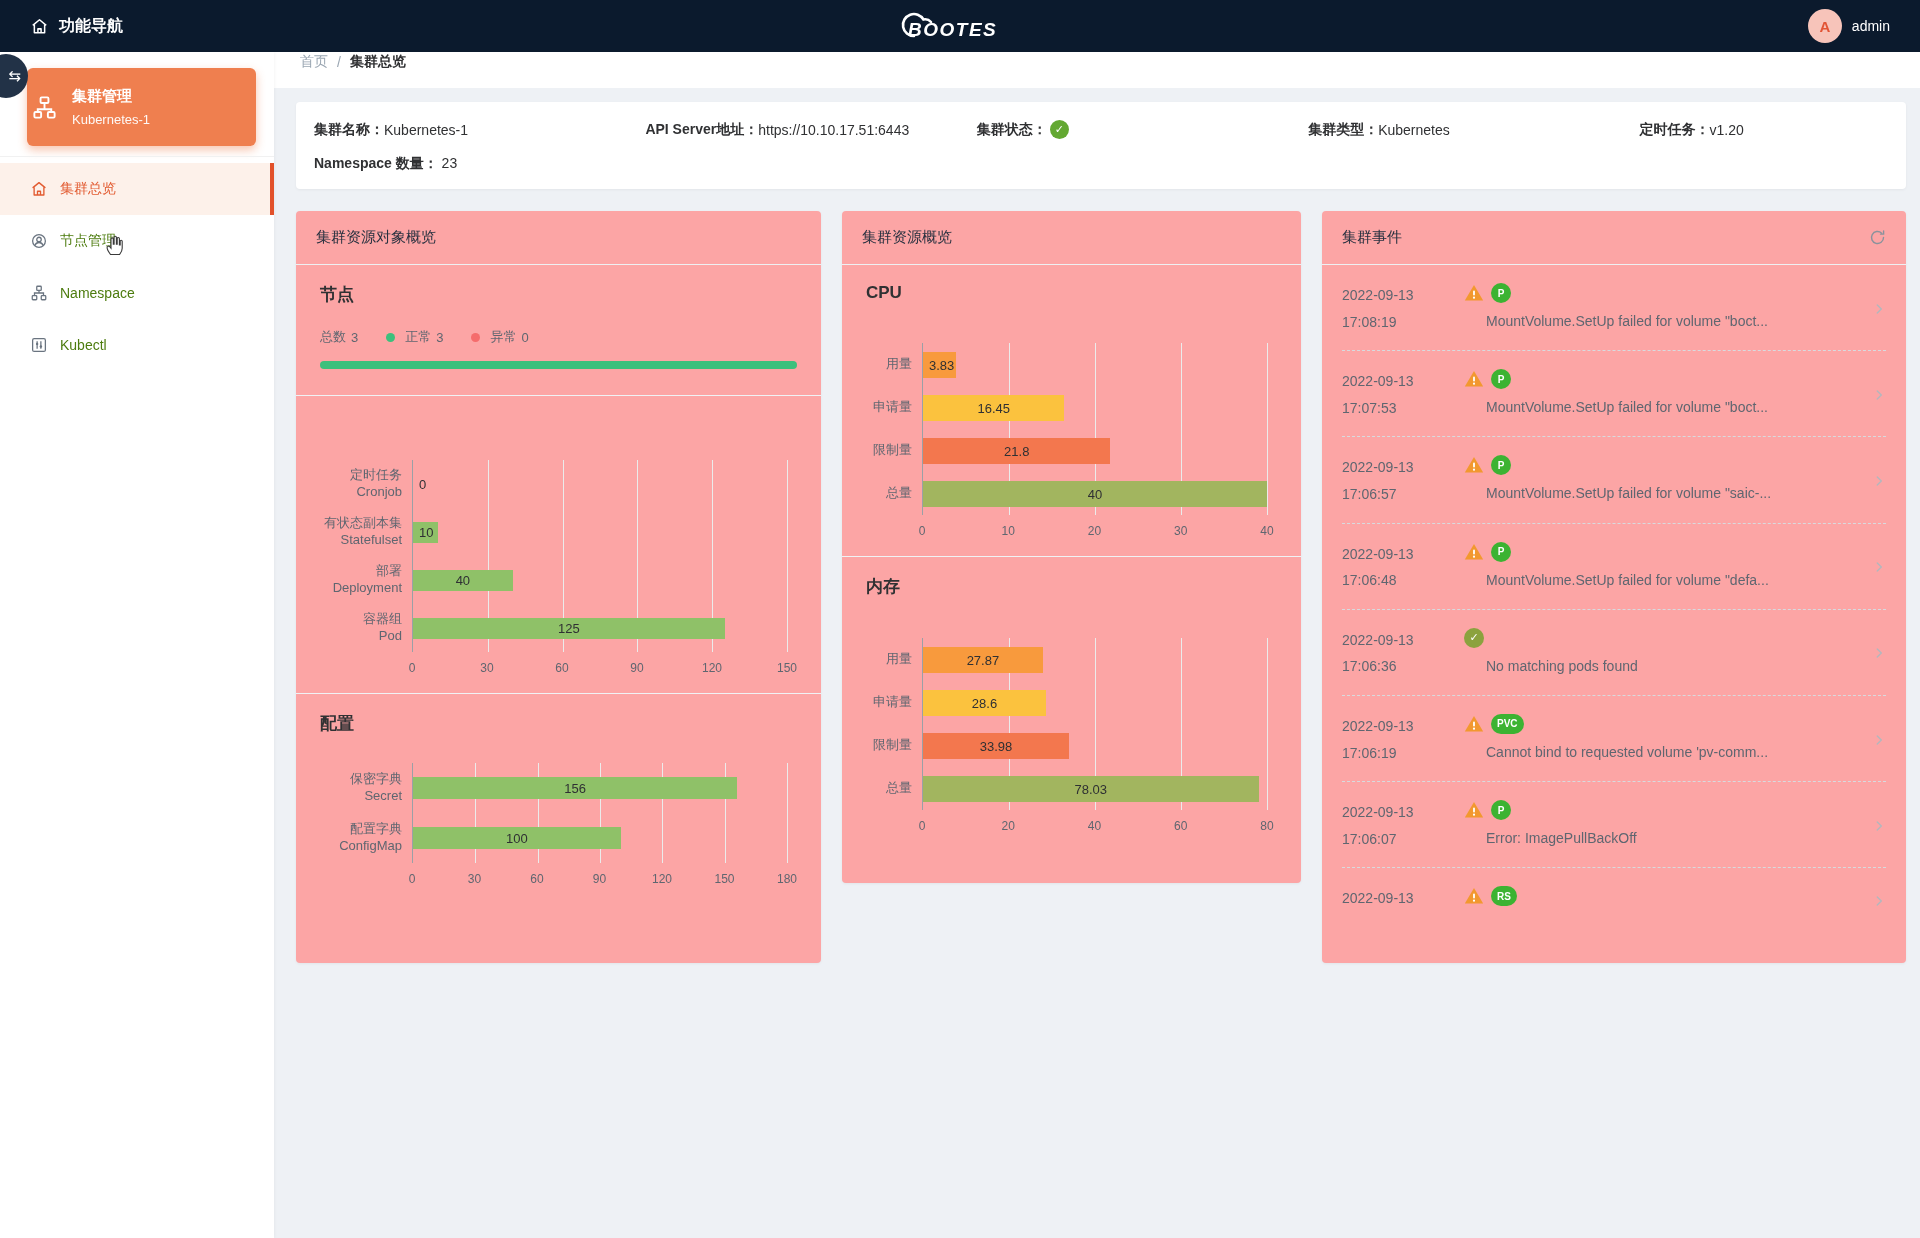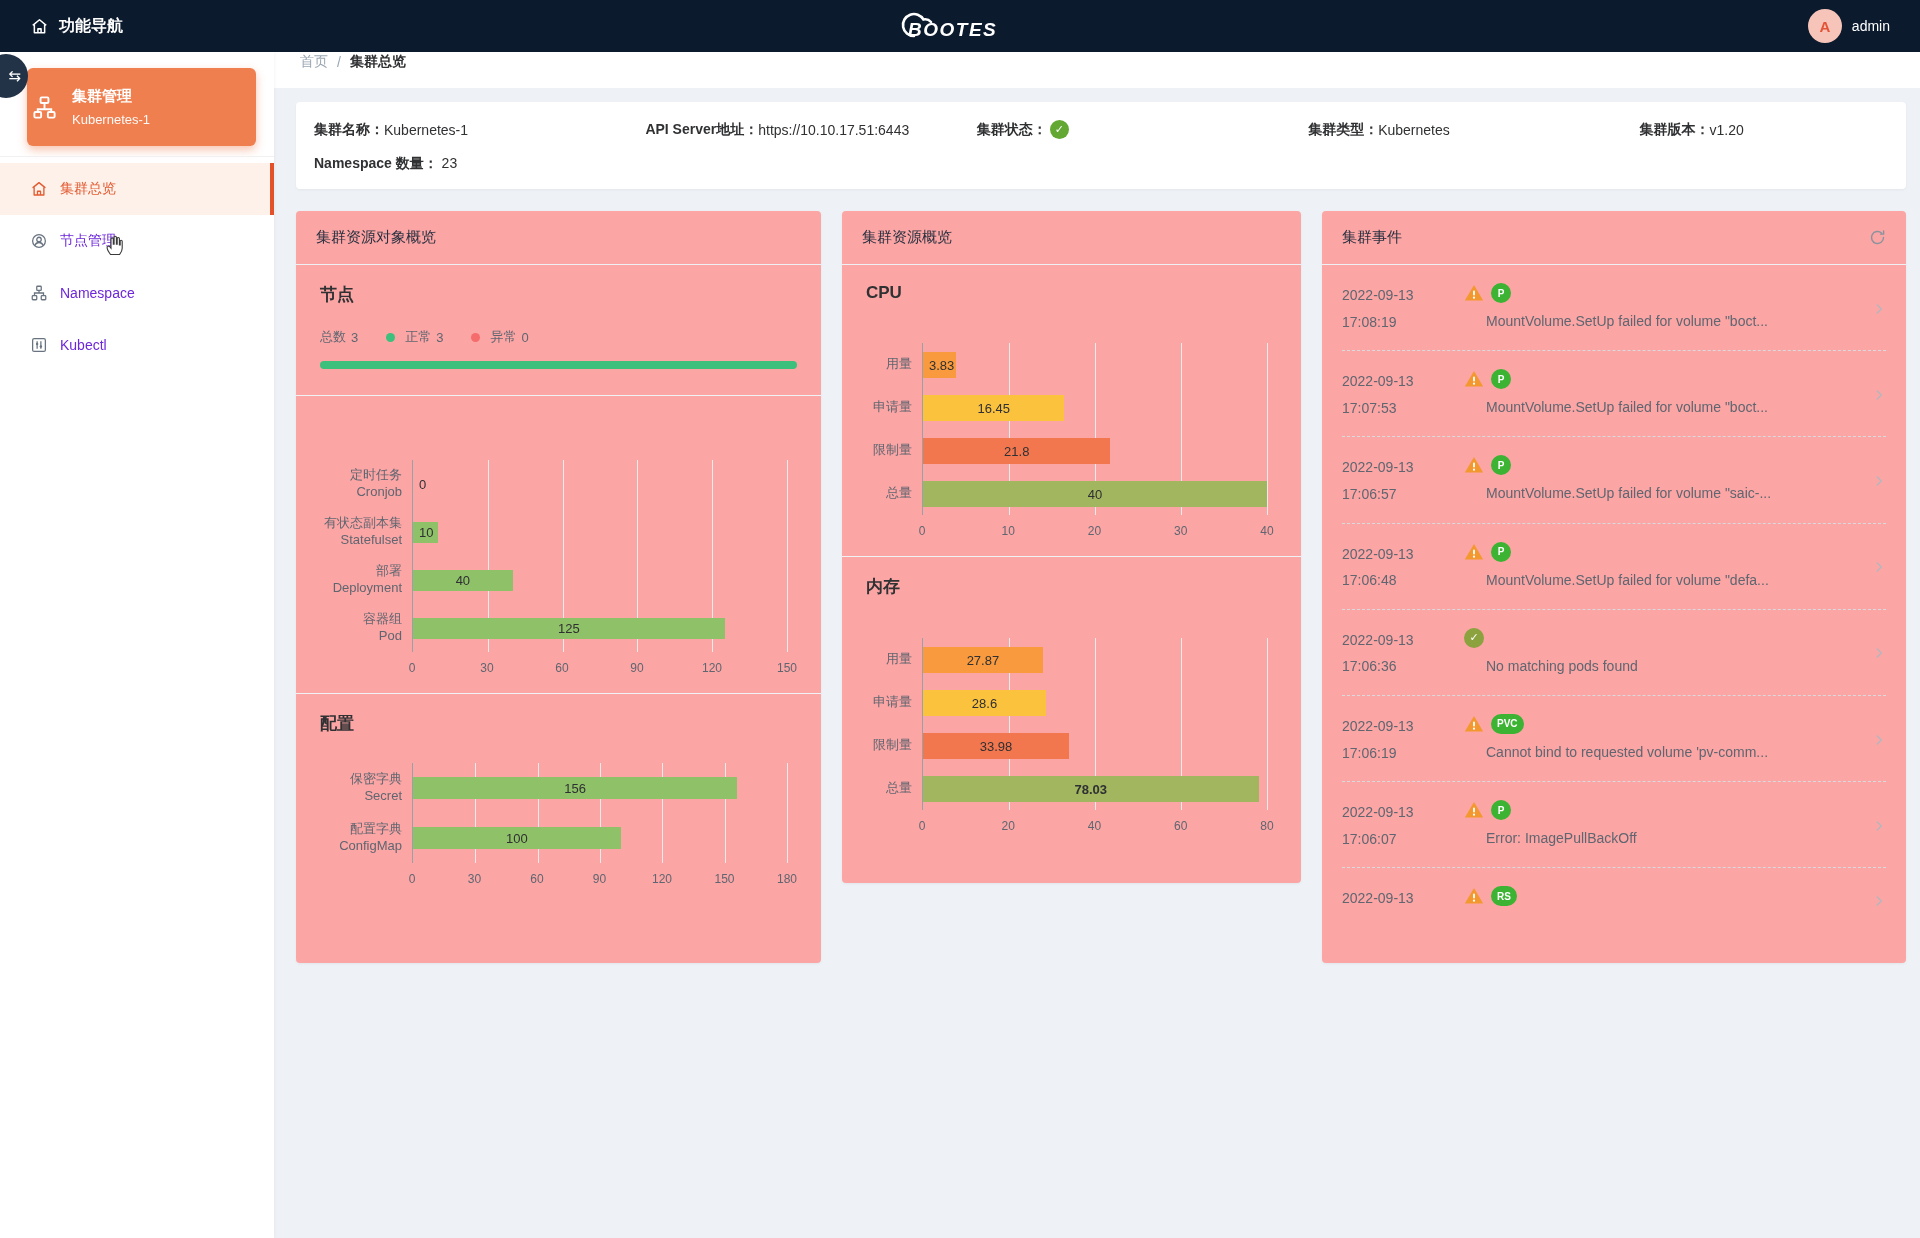--- a/index.html
+++ b/index.html
@@ -230,7 +230,7 @@
           <span>Kubernetes</span>
         </div>
         <div class="info-field" style="flex:.75;">
-          <span class="lbl">集群版本：</span>
+          <span class="lbl">定时任务：</span>
           <span>v1.20</span>
         </div>
       </div>

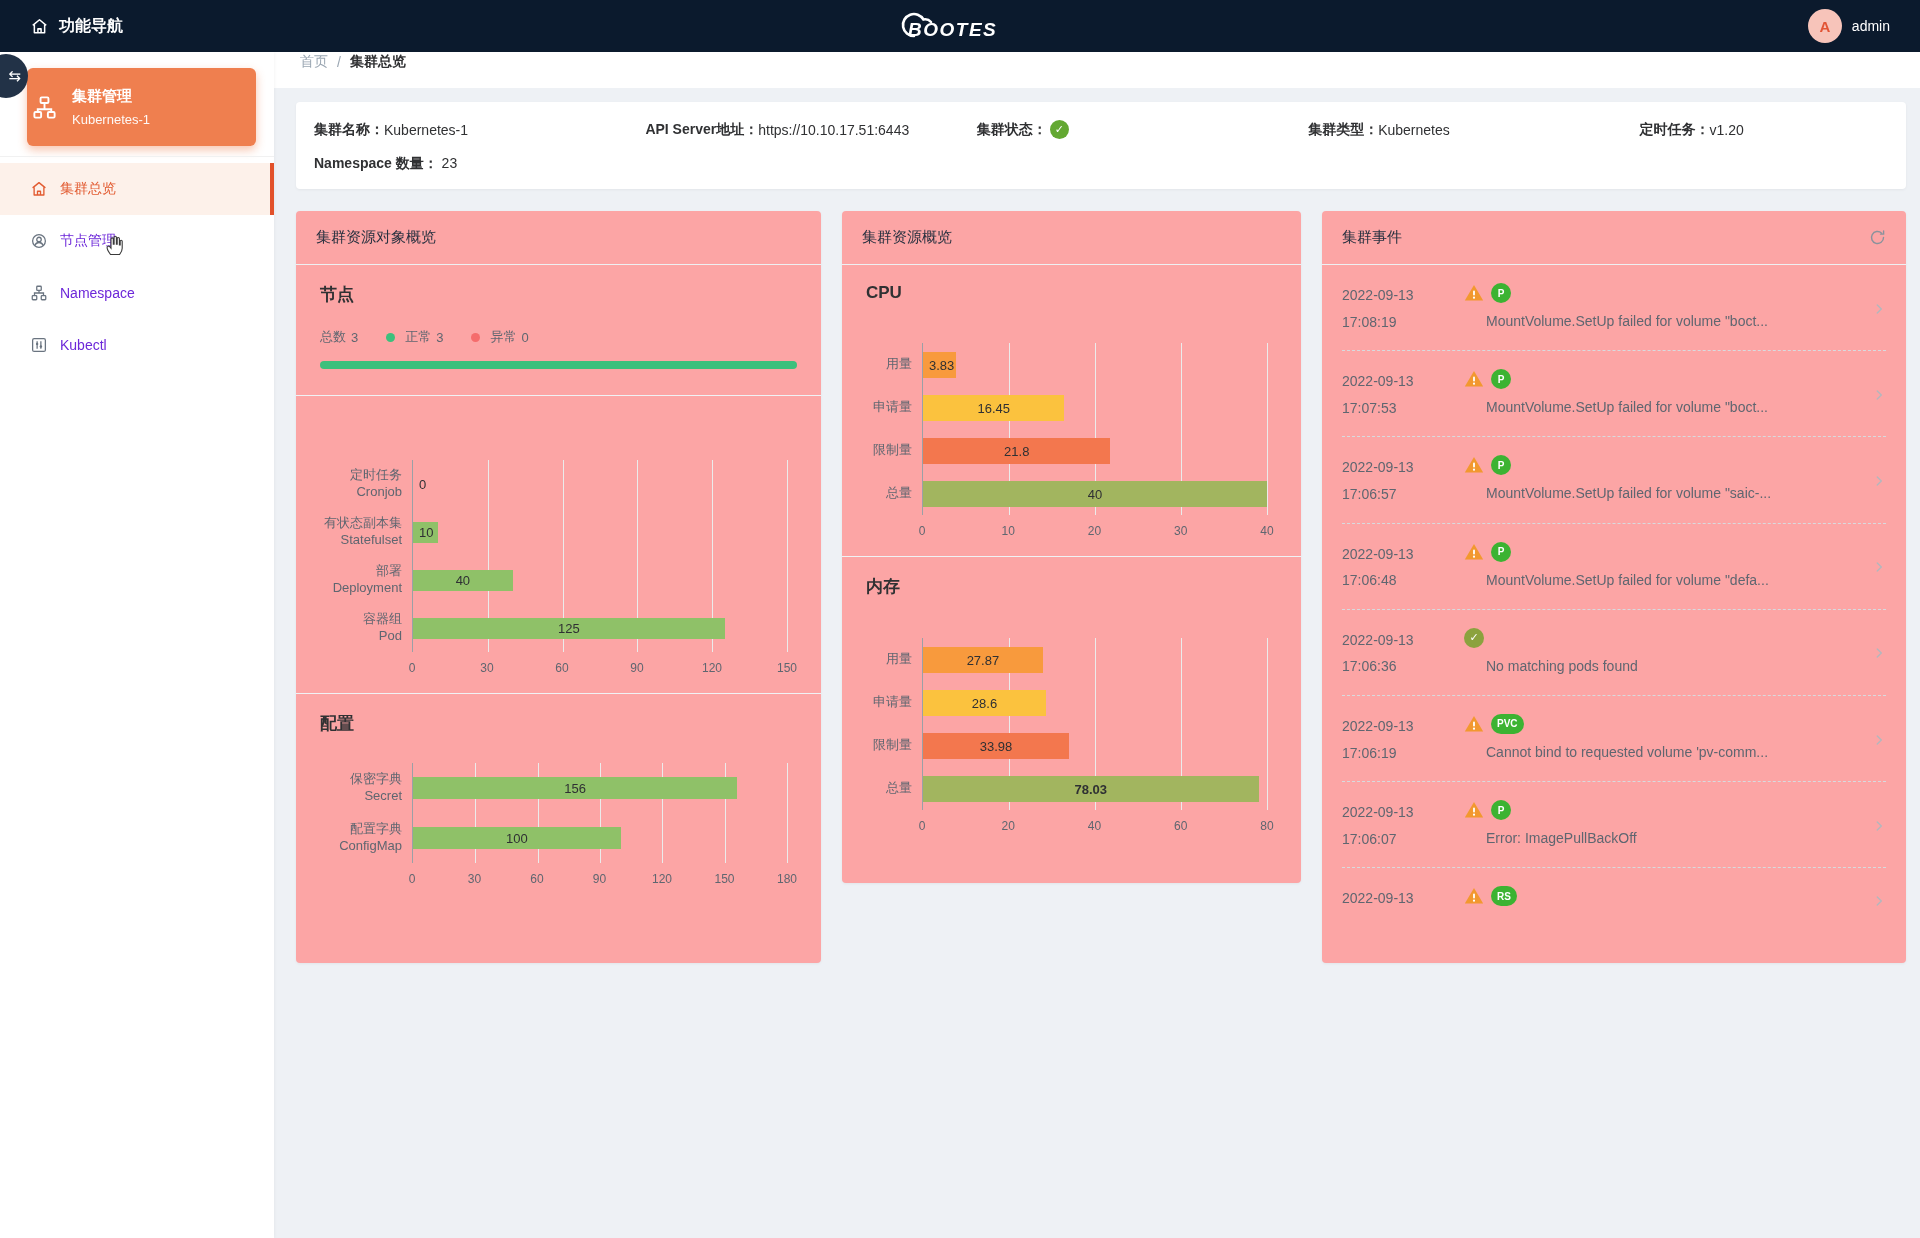--- a/index.html
+++ b/index.html
@@ -31,7 +31,7 @@
   .cc-sub { font-size:13px; margin-top:6px; opacity:.95; }
   .menu { margin-top:10px; border-top:1px solid #f1f1f1; padding-top:6px; }
   .menu-item { height:52px; display:flex; align-items:center; gap:12px; padding-left:30px;
-    font-size:14px; color:#6d28d9; cursor:pointer; position:relative; }
+    font-size:14px; color:#4d7c0f; cursor:pointer; position:relative; }
   .menu-item .mi-icon { width:18px; height:18px; color:#6a7480; display:flex; }
   .menu-item.active { background:#fdf1ea; color:#e25b31; }
   .menu-item.active .mi-icon { color:#e25b31; }

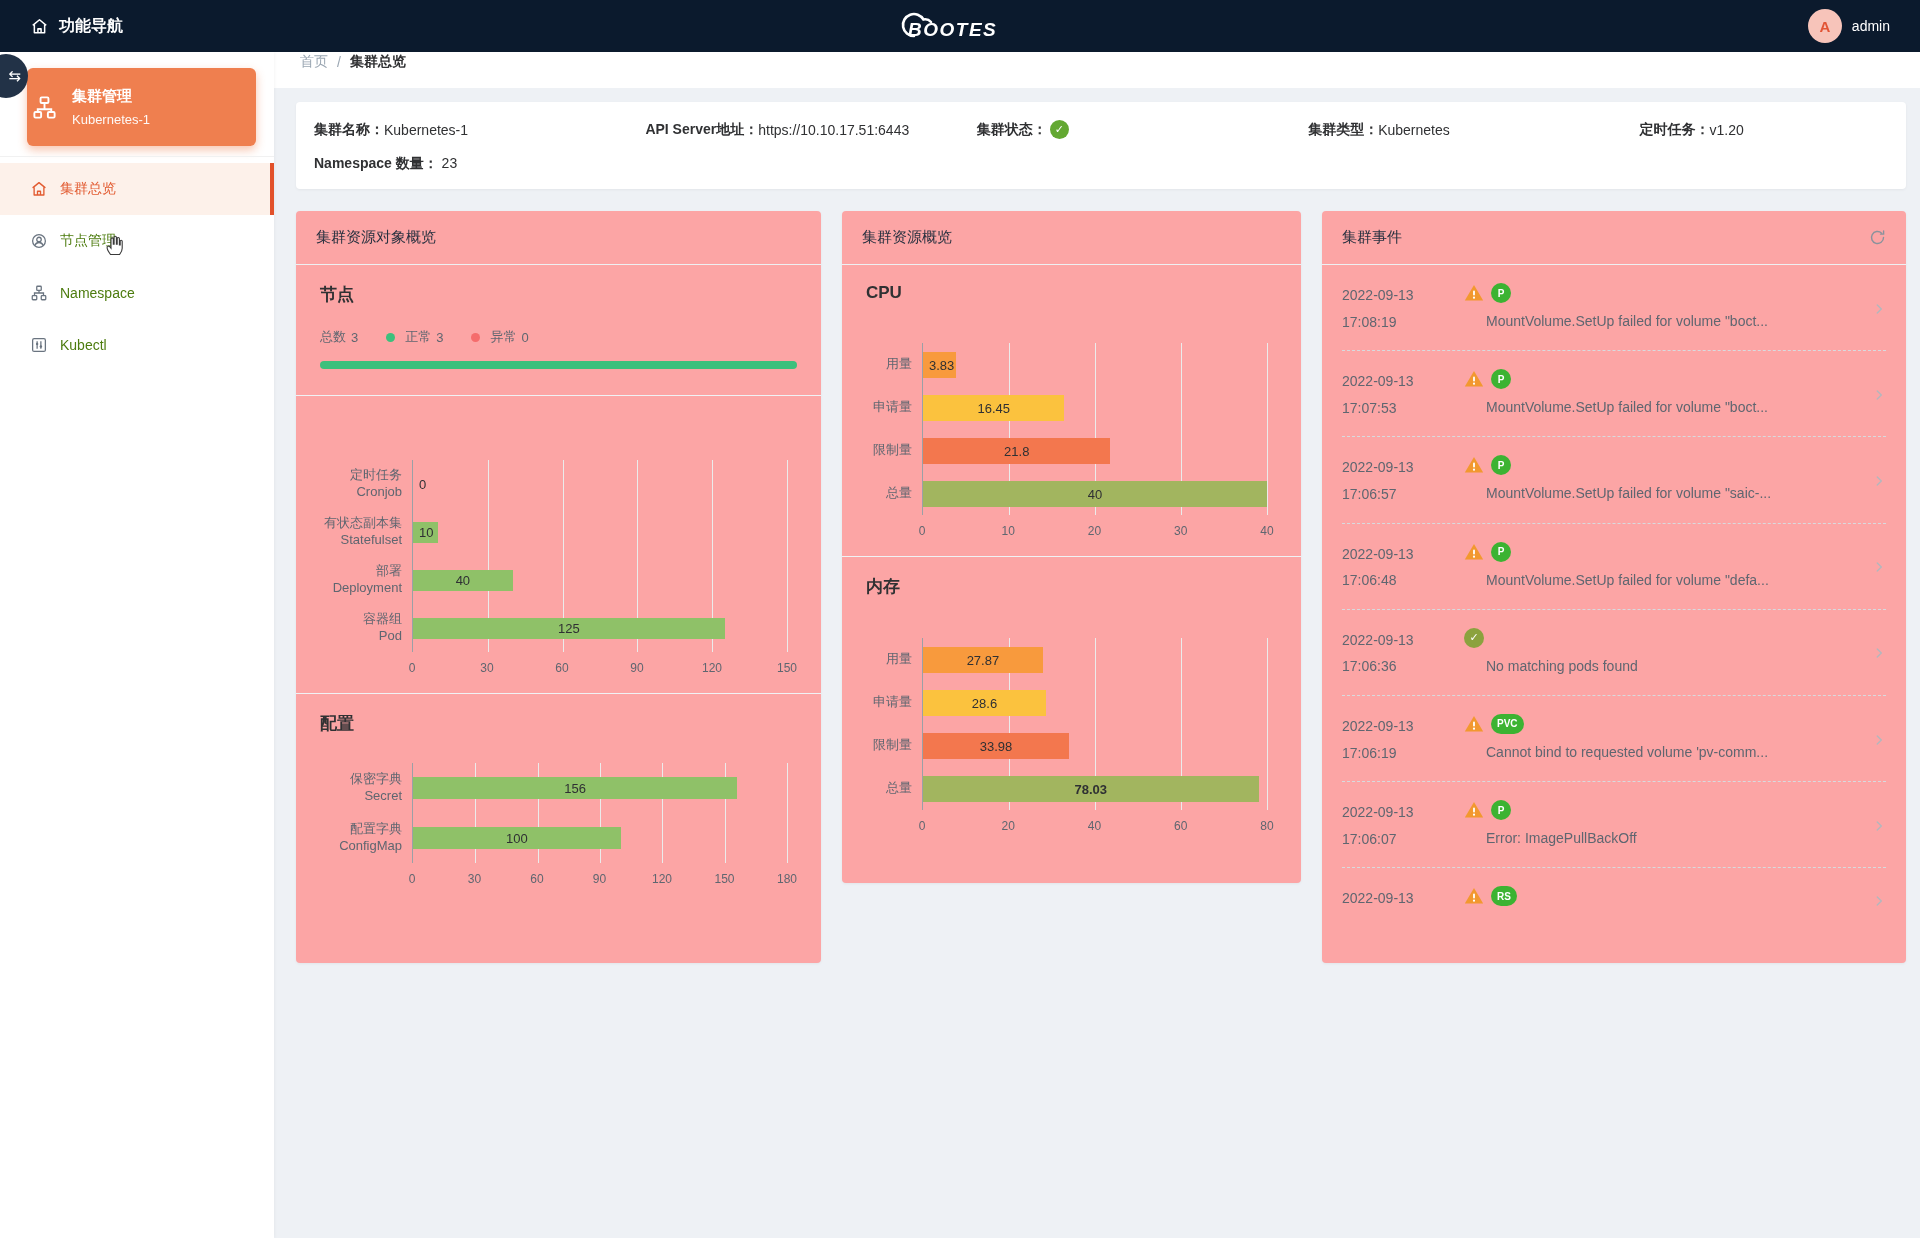--- a/index.html
+++ b/index.html
@@ -441,7 +441,7 @@
                       <div class="bc-bar" style="width: 42.475%; height: 26px; background: rgb(243, 119, 78);"></div>
                       <span class="bc-val" style="left: 21.2375%; transform: translate(-50%, -50%);">33.98</span>
                     </div>
-                    <div class="bc-row" style="height: 43px; font-weight: bold;">
+                    <div class="bc-row" style="height: 43px;">
                       <div class="bc-bar" style="width: 97.5375%; height: 26px; background: rgb(162, 181, 95);"></div>
                       <span class="bc-val" style="left: 48.7687%; transform: translate(-50%, -50%);">78.03</span>
                     </div>

